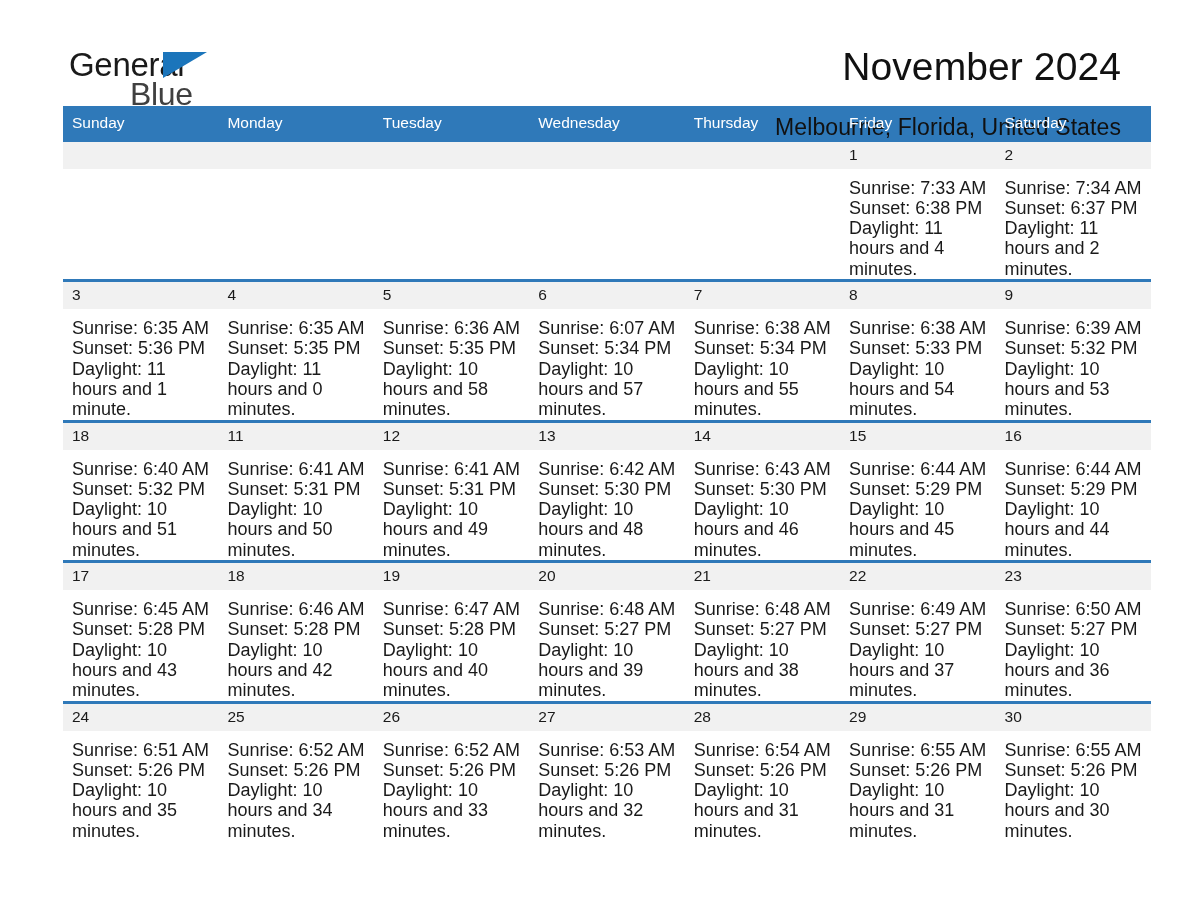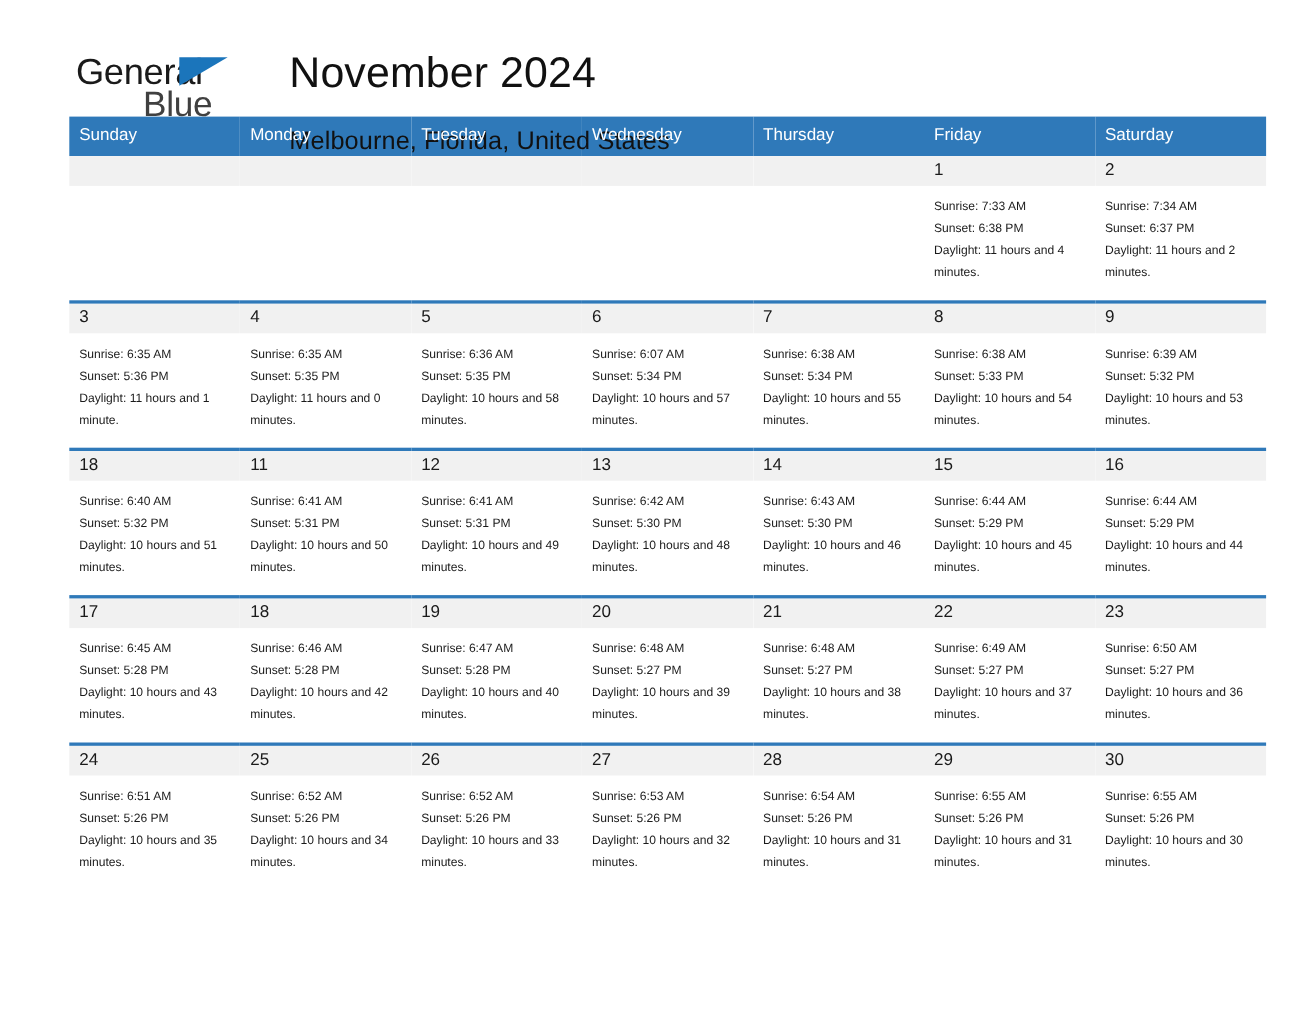--- a/index.html
+++ b/index.html
@@ -67,7 +67,7 @@
     line-height: 1;
   }
   .title-block {
-    text-align: left;
+    text-align: right;
     flex: 1 1 auto;
     padding-right: 4px;
   }

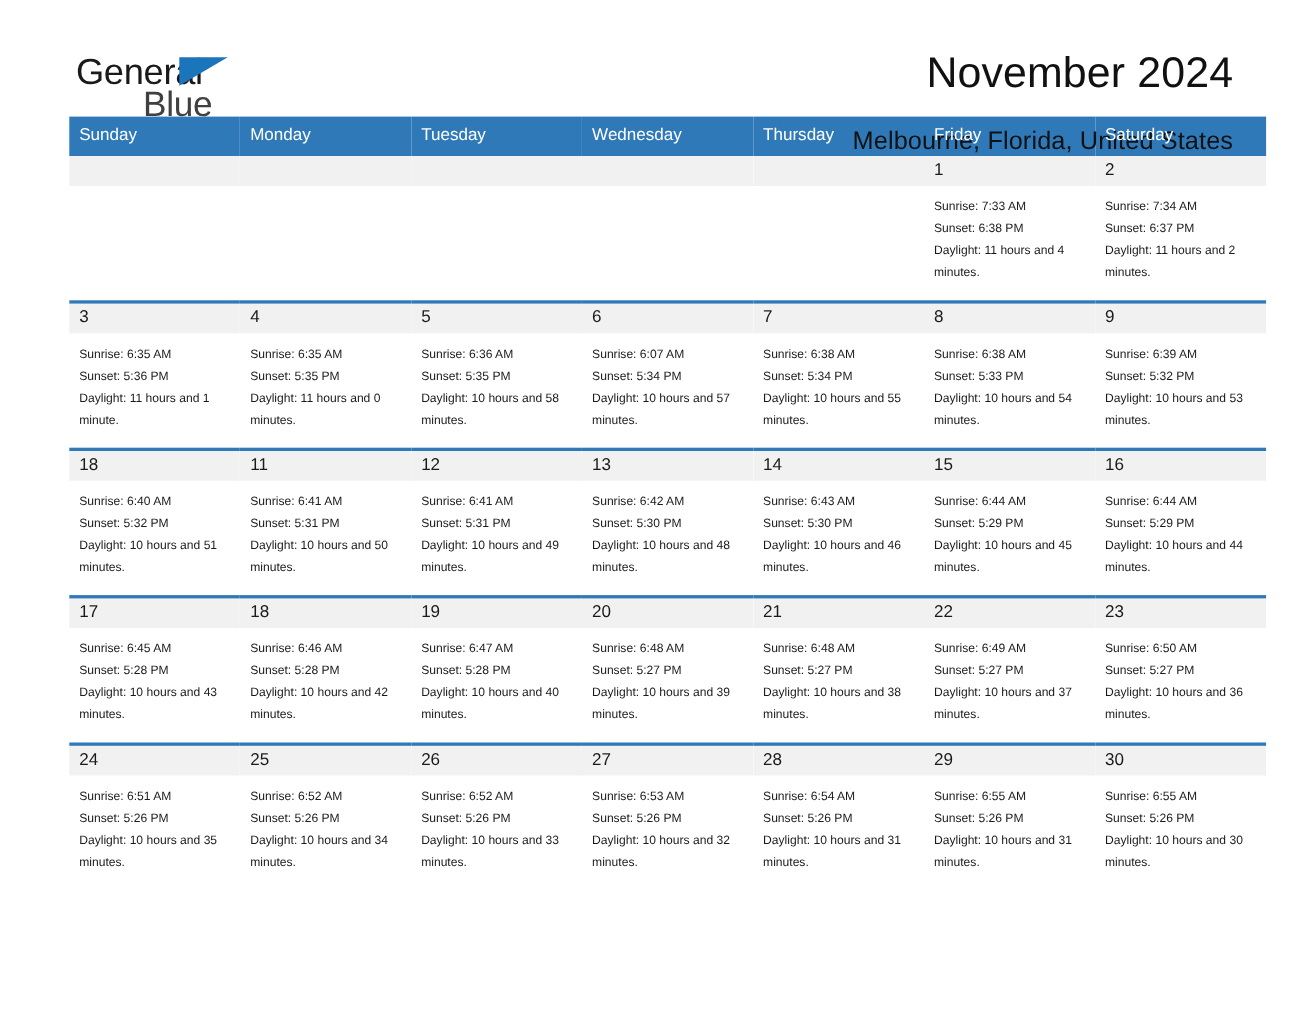--- a/index.html
+++ b/index.html
@@ -135,7 +135,7 @@
   }
   .dayinfo {
     padding: 9px 10px 0 9px;
-    font-size: 11px;
+    font-size: 18px;
     line-height: 20.3px;
     color: #1a1a1a;
   }

